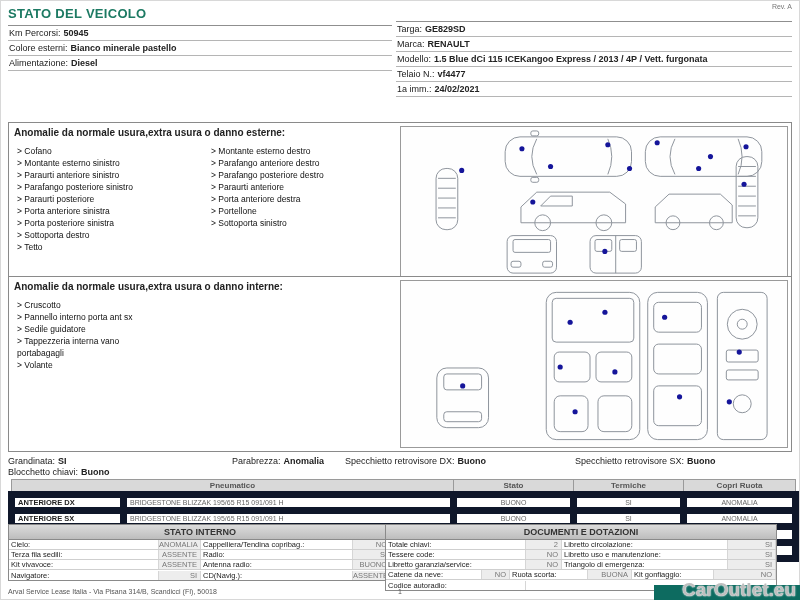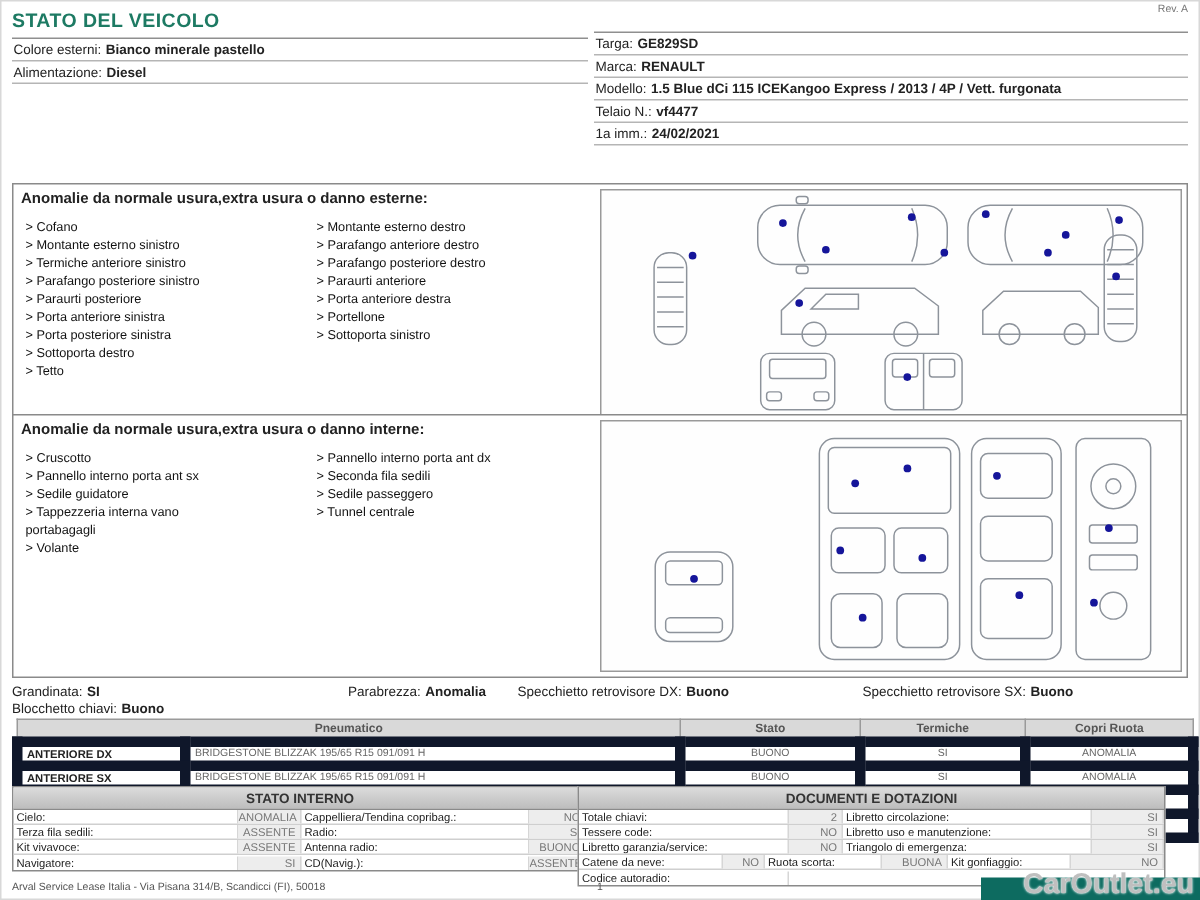--- a/index.html
+++ b/index.html
@@ -69,6 +69,9 @@
 
   <div class="header-left">
     <div class="doc-title">STATO DEL VEICOLO</div>
+    <div class="info-row">
+      <span class="lbl">Km Percorsi:</span><span class="val">50945</span>
+    </div>
     <div class="info-row">
       <span class="lbl">Colore esterni:</span><span class="val">Bianco minerale pastello</span>
     </div>

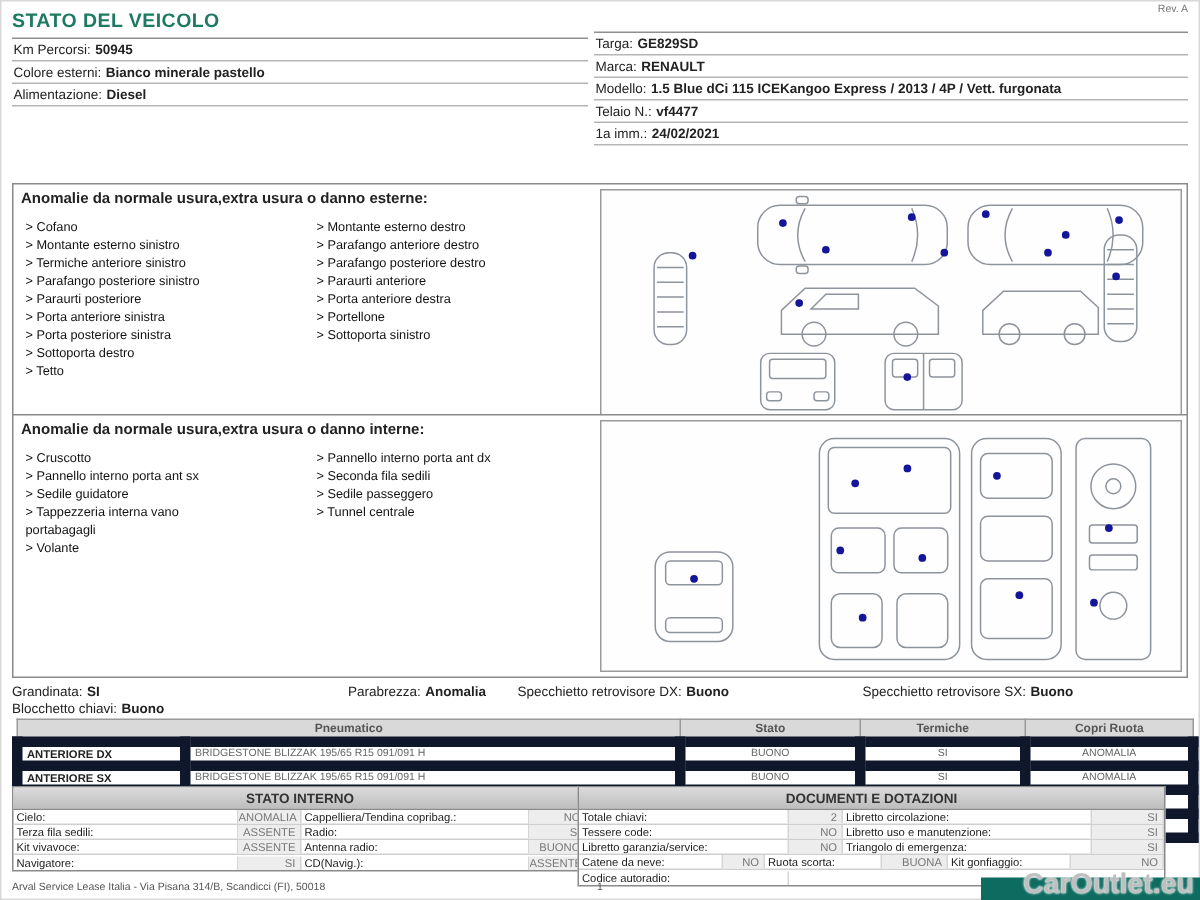--- a/index.html
+++ b/index.html
@@ -103,7 +103,7 @@
     <div class="anomaly-col c1">
       <div class="anomaly-item">Cofano</div>
       <div class="anomaly-item">Montante esterno sinistro</div>
-      <div class="anomaly-item">Termiche anteriore sinistro</div>
+      <div class="anomaly-item">Paraurti anteriore sinistro</div>
       <div class="anomaly-item">Parafango posteriore sinistro</div>
       <div class="anomaly-item">Paraurti posteriore</div>
       <div class="anomaly-item">Porta anteriore sinistra</div>

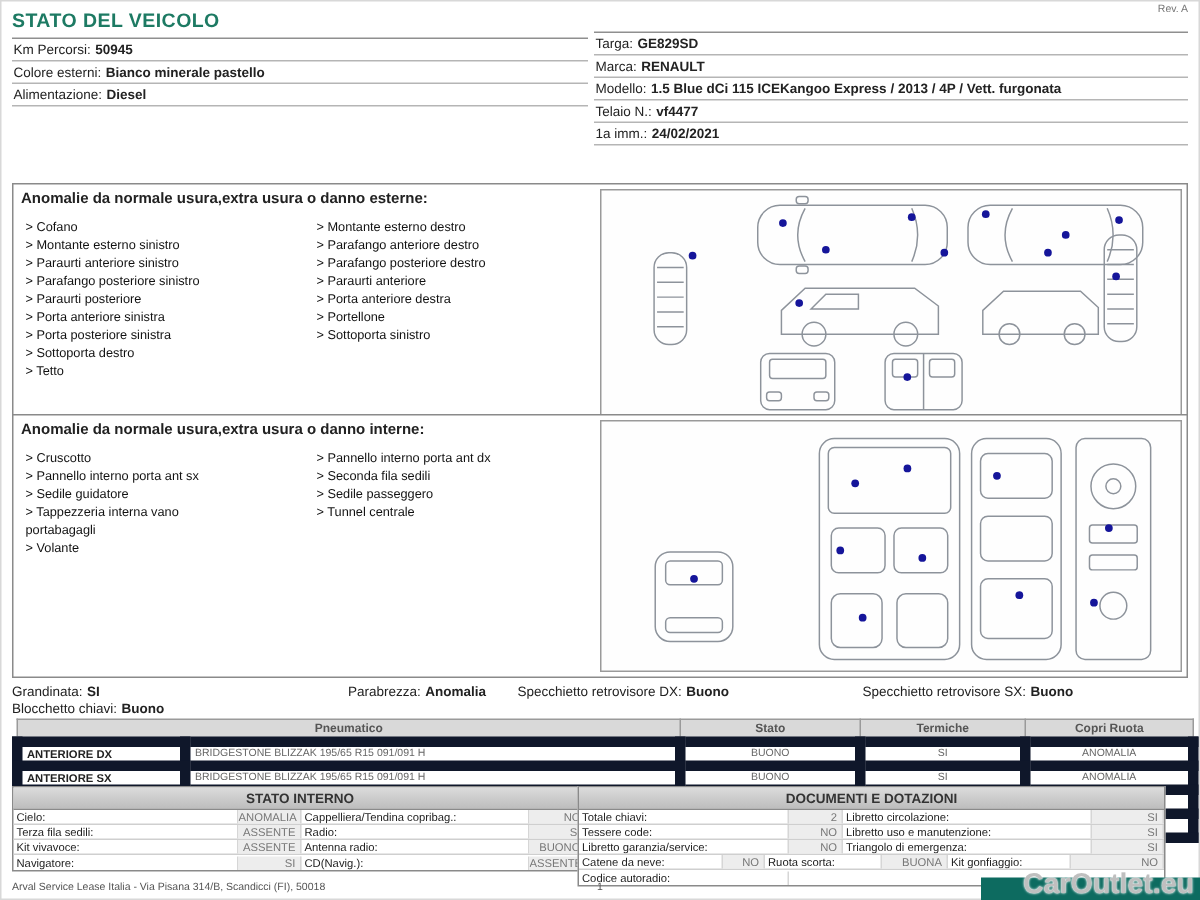--- a/index.html
+++ b/index.html
@@ -176,12 +176,6 @@
       <div class="anomaly-item">Tappezzeria interna vano portabagagli</div>
       <div class="anomaly-item">Volante</div>
     </div>
-    <div class="anomaly-col c2">
-      <div class="anomaly-item">Pannello interno porta ant dx</div>
-      <div class="anomaly-item">Seconda fila sedili</div>
-      <div class="anomaly-item">Sedile passeggero</div>
-      <div class="anomaly-item">Tunnel centrale</div>
-    </div>
     <div class="diagram-frame">
       <svg id="int-svg" viewBox="0 0 388 164">
         <g stroke="#8d939b" fill="none" stroke-width="1">

